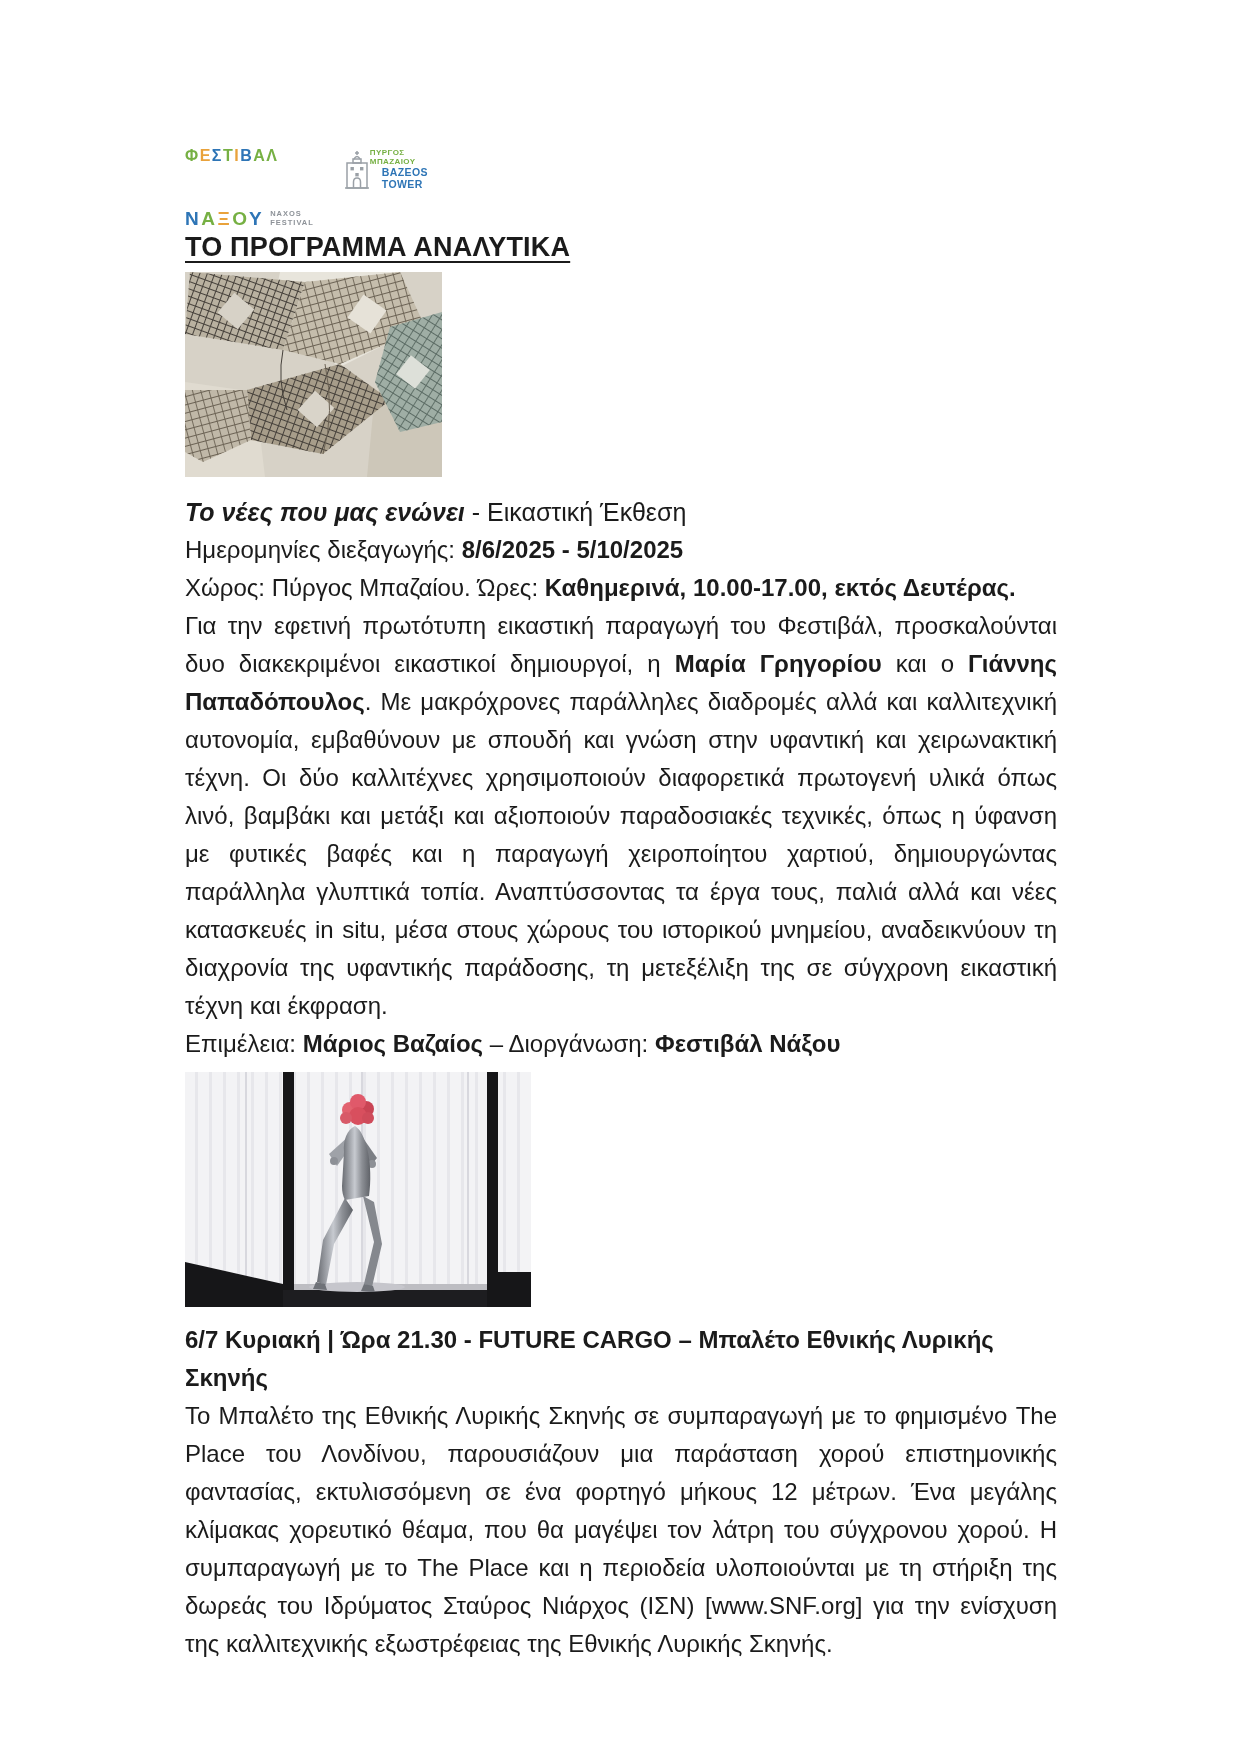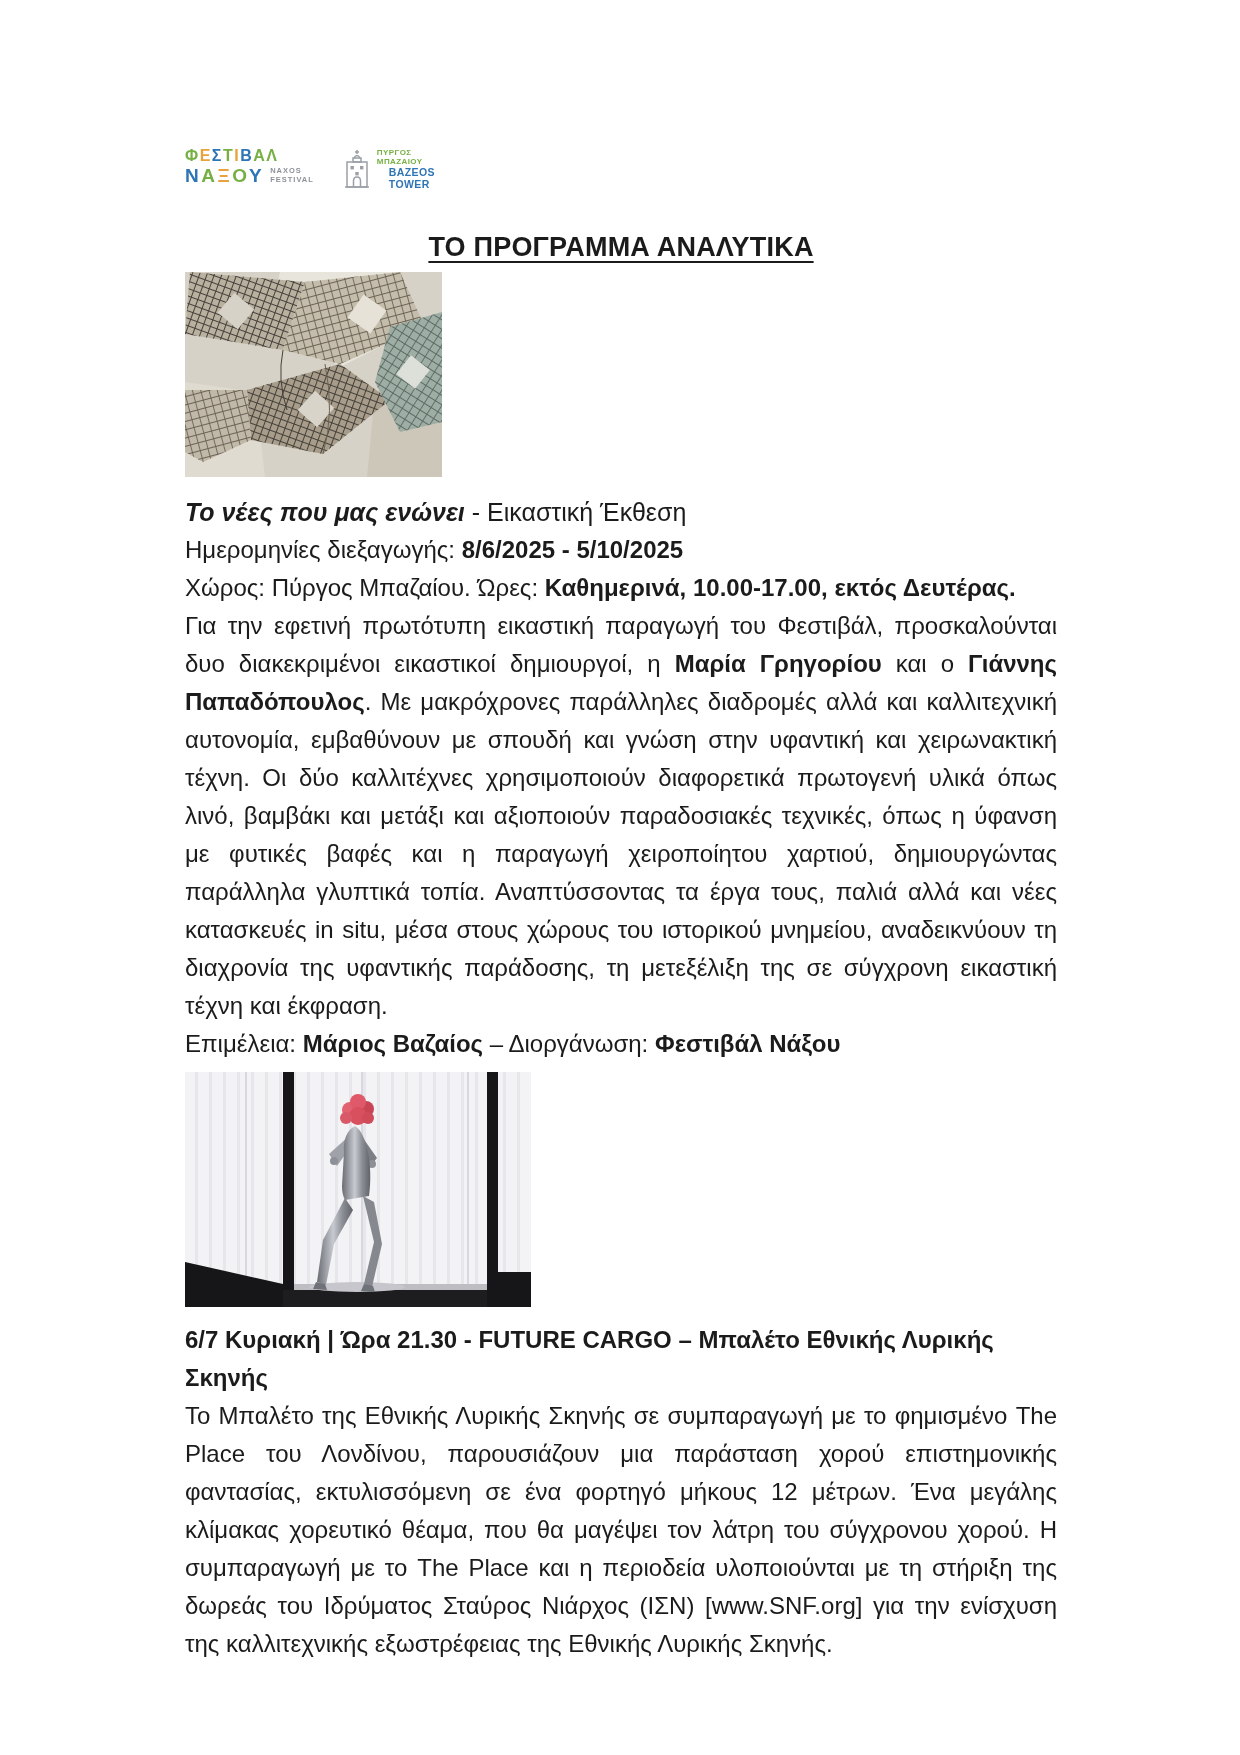--- a/index.html
+++ b/index.html
@@ -23,7 +23,7 @@
   .c-green  { color:var(--green,#76b043); }
   .c-orange { color:var(--orange,#e9a23b); }
   .c-blue   { color:var(--blue,#2e75b6); }
-  .tower-logo { display:flex; align-items:flex-start; gap:7px; }
+  .tower-logo { display:flex; align-items:flex-end; }
   .tower-text { display:flex; flex-direction:column; line-height:1.15; }
   .tower-gr { font-size:8px; font-weight:bold; color:var(--green,#76b043); letter-spacing:.4px; }
   .tower-en { font-size:10.5px; font-weight:bold; color:var(--blue,#2e75b6); letter-spacing:.4px;margin-left:12px; }

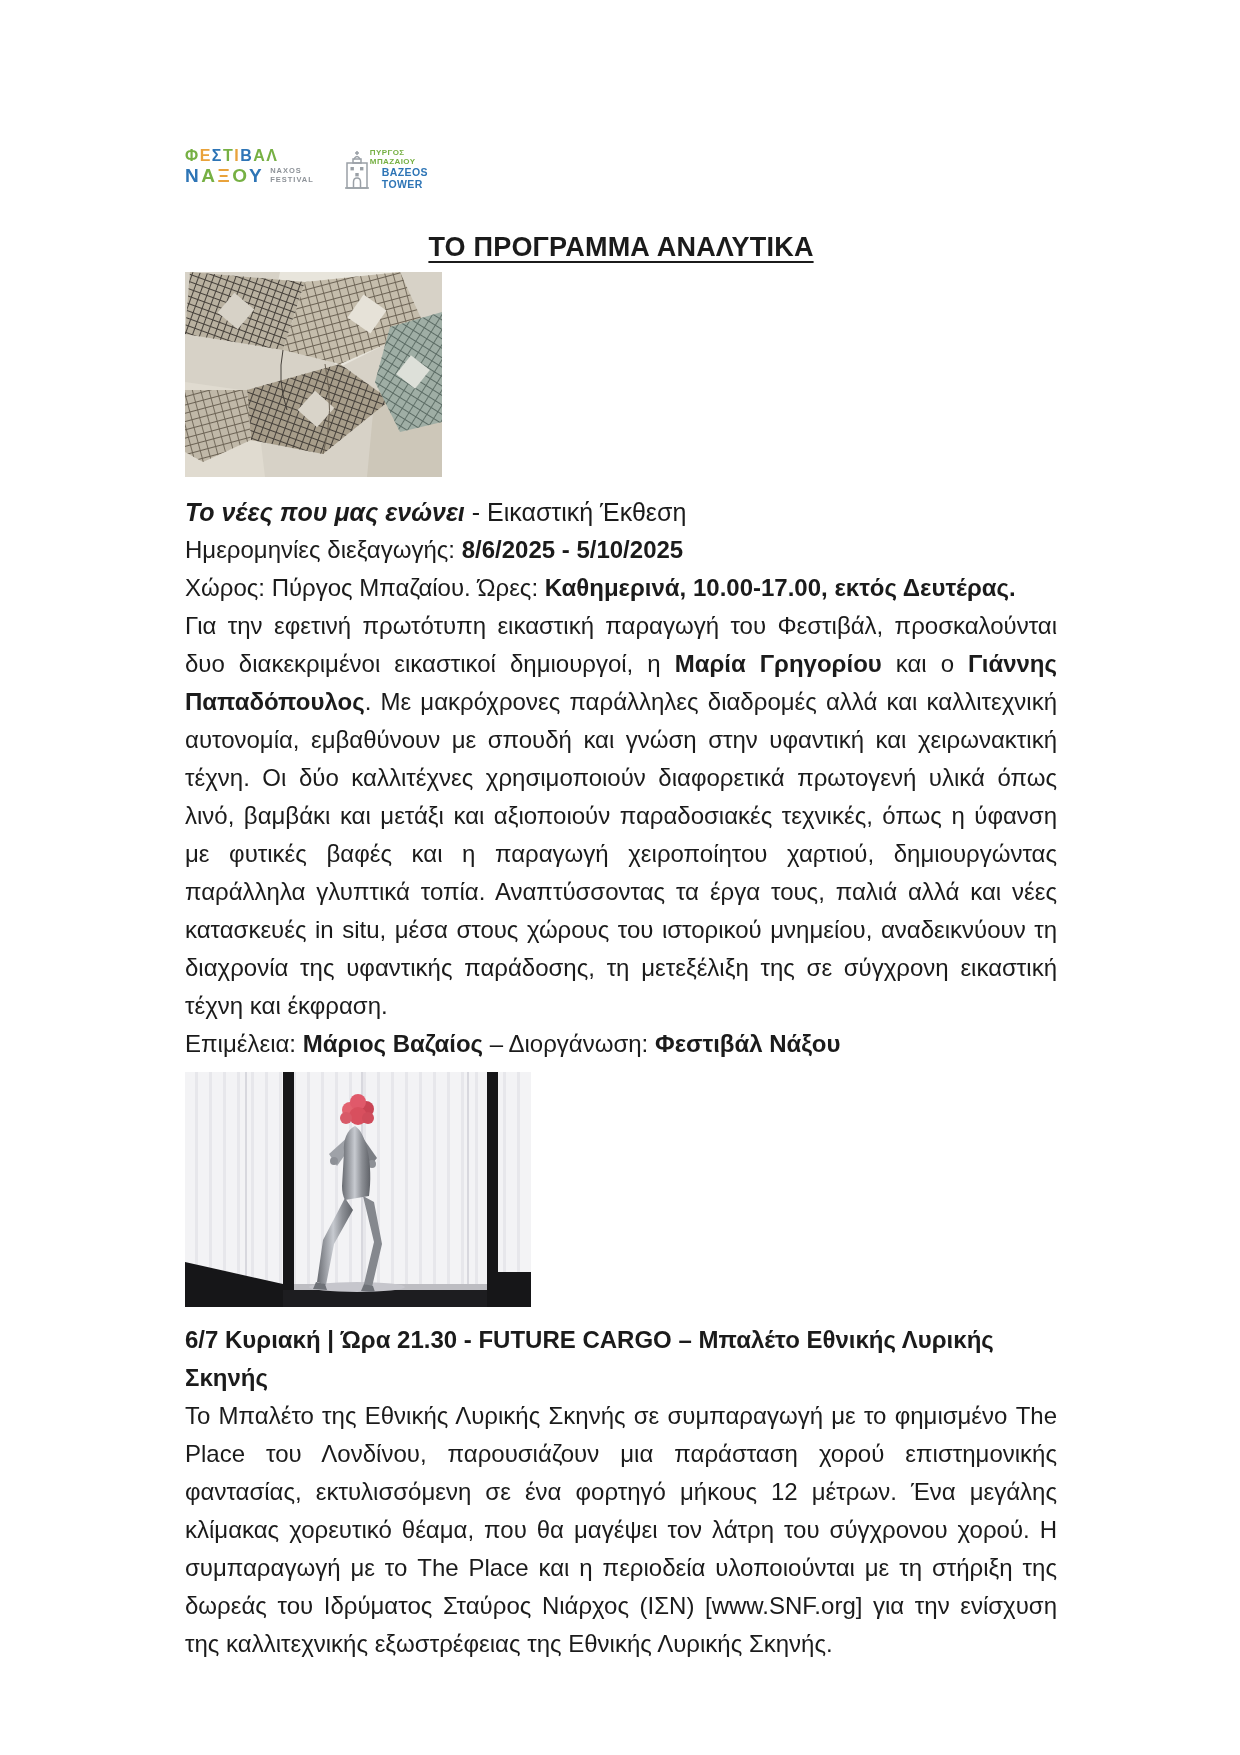--- a/index.html
+++ b/index.html
@@ -17,7 +17,7 @@
   .fest-logo { display:flex; flex-direction:column; line-height:1; }
   .fest-l1 { font-size:16px; font-weight:bold; letter-spacing:1.5px; }
   .fest-l2-row { display:flex; align-items:flex-end; gap:6px; margin-top:2px; }
-  .fest-l2 { font-size:19px; font-weight:bold; letter-spacing:2.5px; }
+  .fest-l2 { font-size:19px; font-weight:bold; letter-spacing:2.5px;margin-top:43px; }
   .fest-sub { display:flex; flex-direction:column; font-size:7.5px; font-weight:bold;
               letter-spacing:1px; color:var(--logogray,#8d9298); line-height:1.2; padding-bottom:1px; }
   .c-green  { color:var(--green,#76b043); }

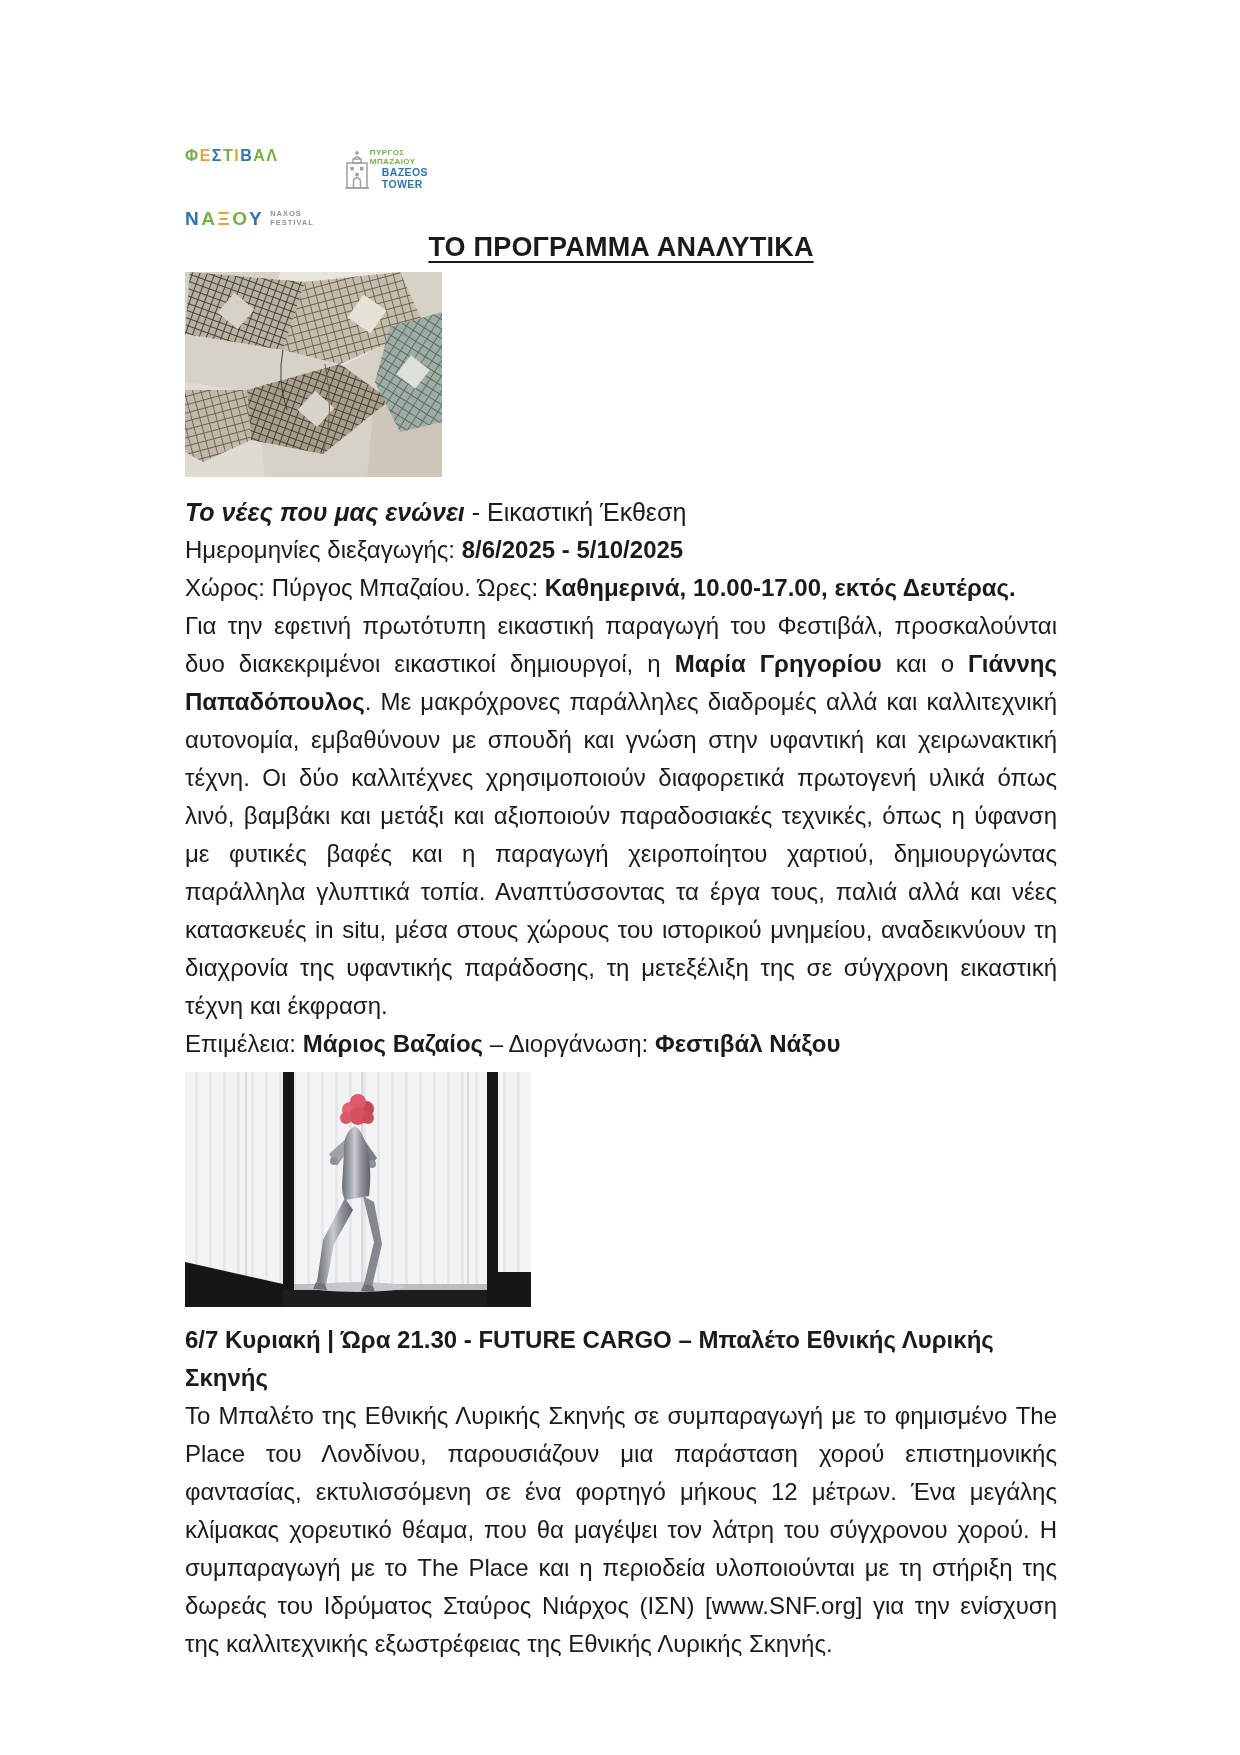--- a/index.html
+++ b/index.html
@@ -30,7 +30,7 @@
 
   
   .doc-title { margin:34px 0 0; font-size:27px; font-weight:bold; letter-spacing:.2px;
-               text-decoration:underline; text-decoration-thickness:2px; text-underline-offset:5px;text-align:center; }
+               text-decoration:underline; text-decoration-thickness:2px; text-underline-offset:5px; }
   .section-heading { margin:32px 0 0; font-size:25px; font-weight:bold; }
   .photo-frame { margin-top:9px; display:block; }
   .event-title { margin:16px 0 0; font-size:25px; line-height:38px; }

